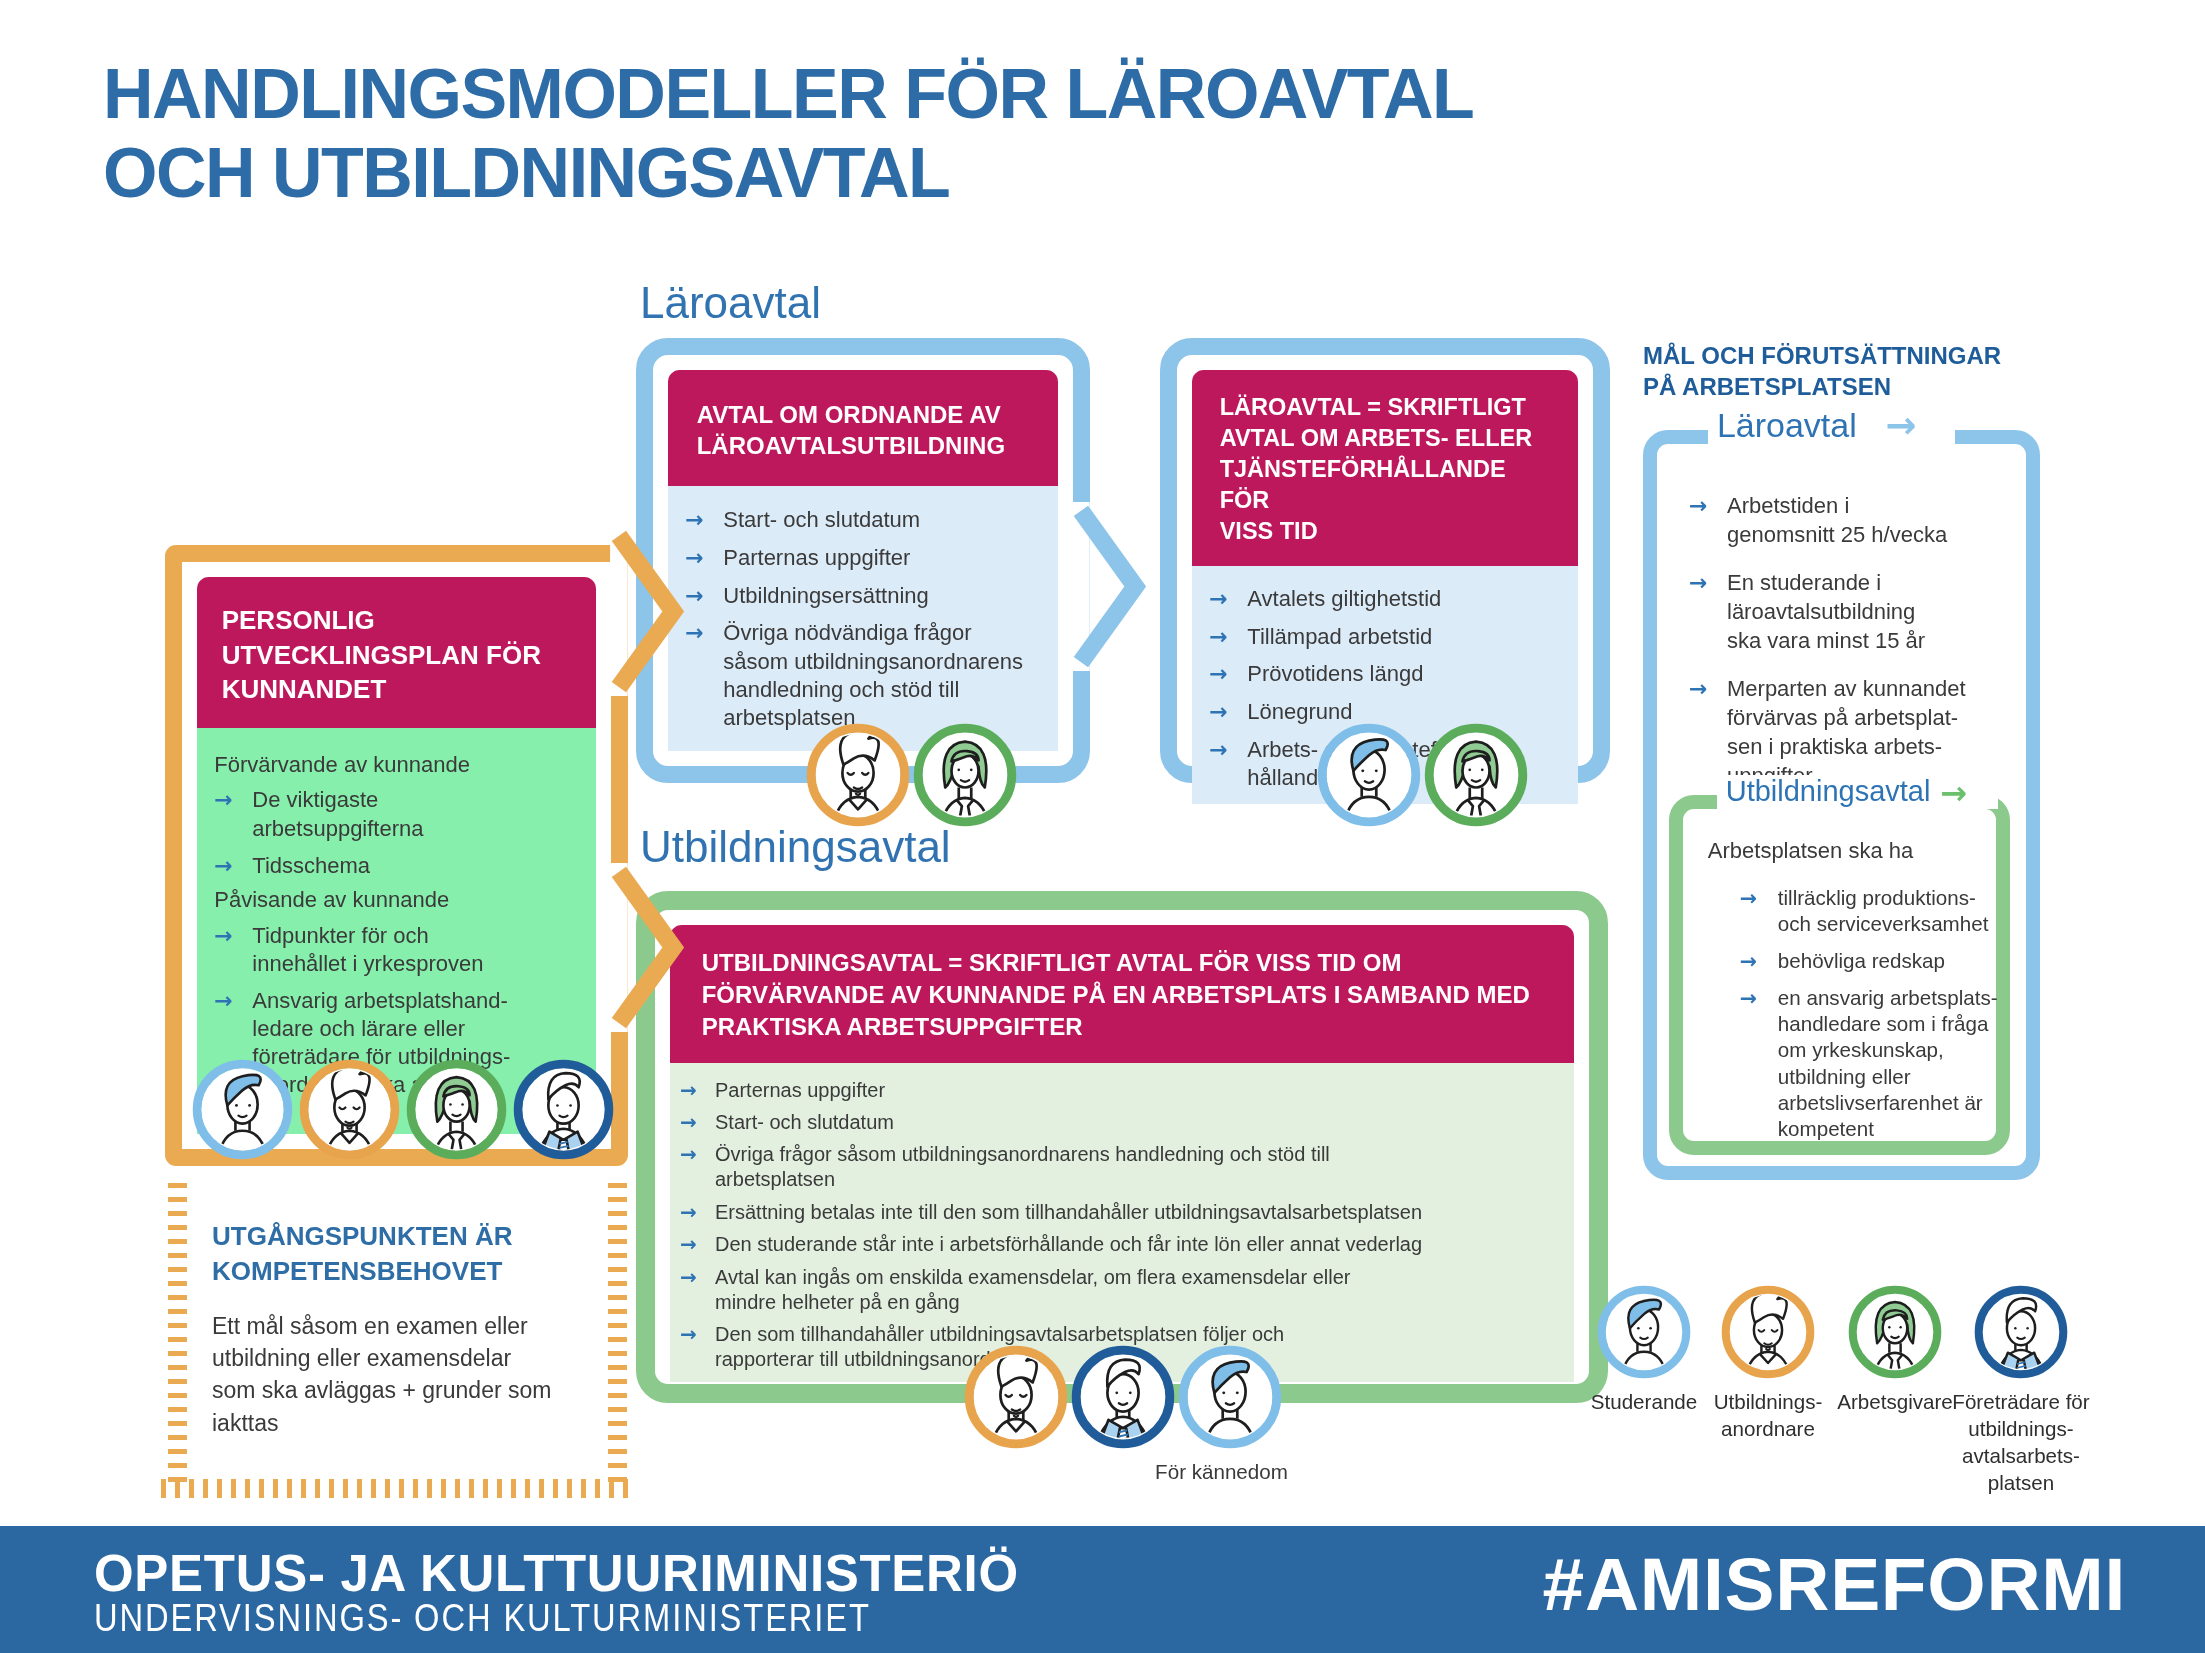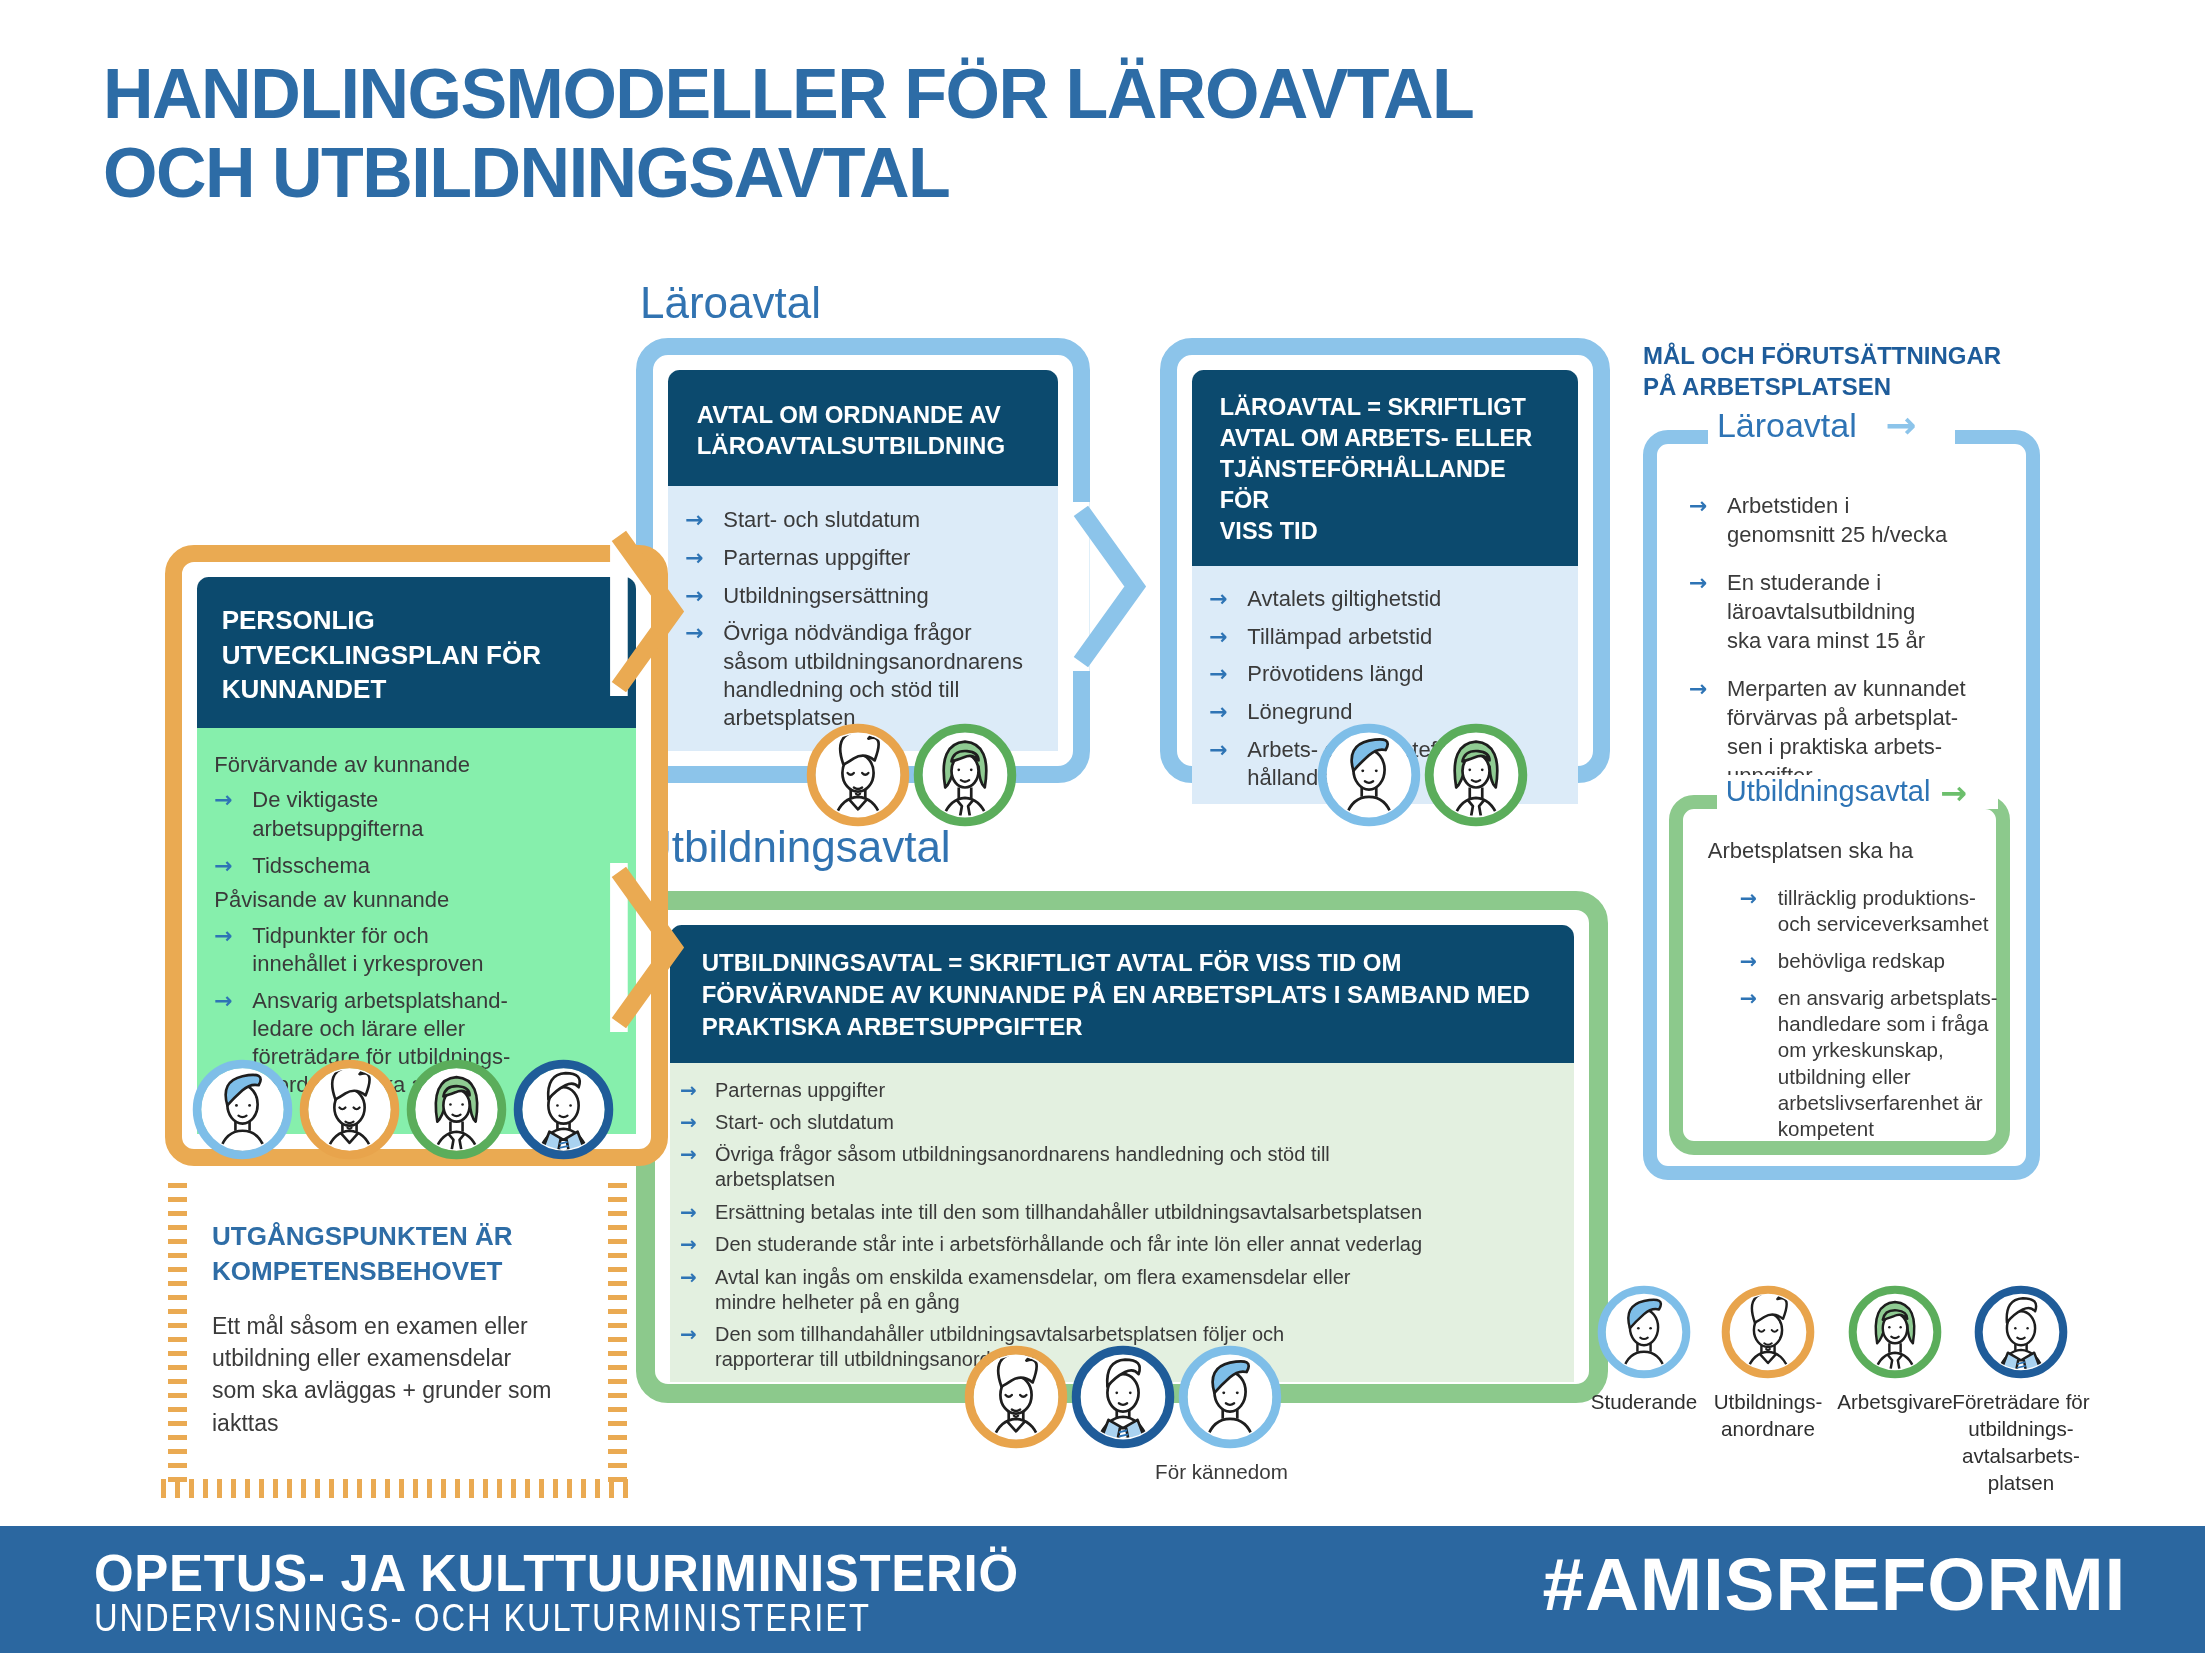--- a/index.html
+++ b/index.html
@@ -22,7 +22,7 @@
   #boxD{left:165px;top:545px;width:503px;height:621px;border:17.6px solid #EAAA52;border-radius:29px;}
 
   .panel-pad{position:absolute;inset:14.7px;display:flex;flex-direction:column;}
-  .panel-head{background:#0c4a6e;color:#fff;font-weight:bold;border-radius:11.8px 11.8px 0 0;white-space:pre-line;}
+  .panel-head{background:#be185d;color:#fff;font-weight:bold;border-radius:11.8px 11.8px 0 0;white-space:pre-line;}
   #boxA .panel-head{font-size:24px;line-height:1.32;padding:29px 26.5px 23.5px 29px;}
   #boxB .panel-head{font-size:23.5px;line-height:1.32;padding:22px 20.6px 19px 28px;}
   #boxC .panel-head{font-size:24px;line-height:1.35;padding:22px 29px 19px 32px;}

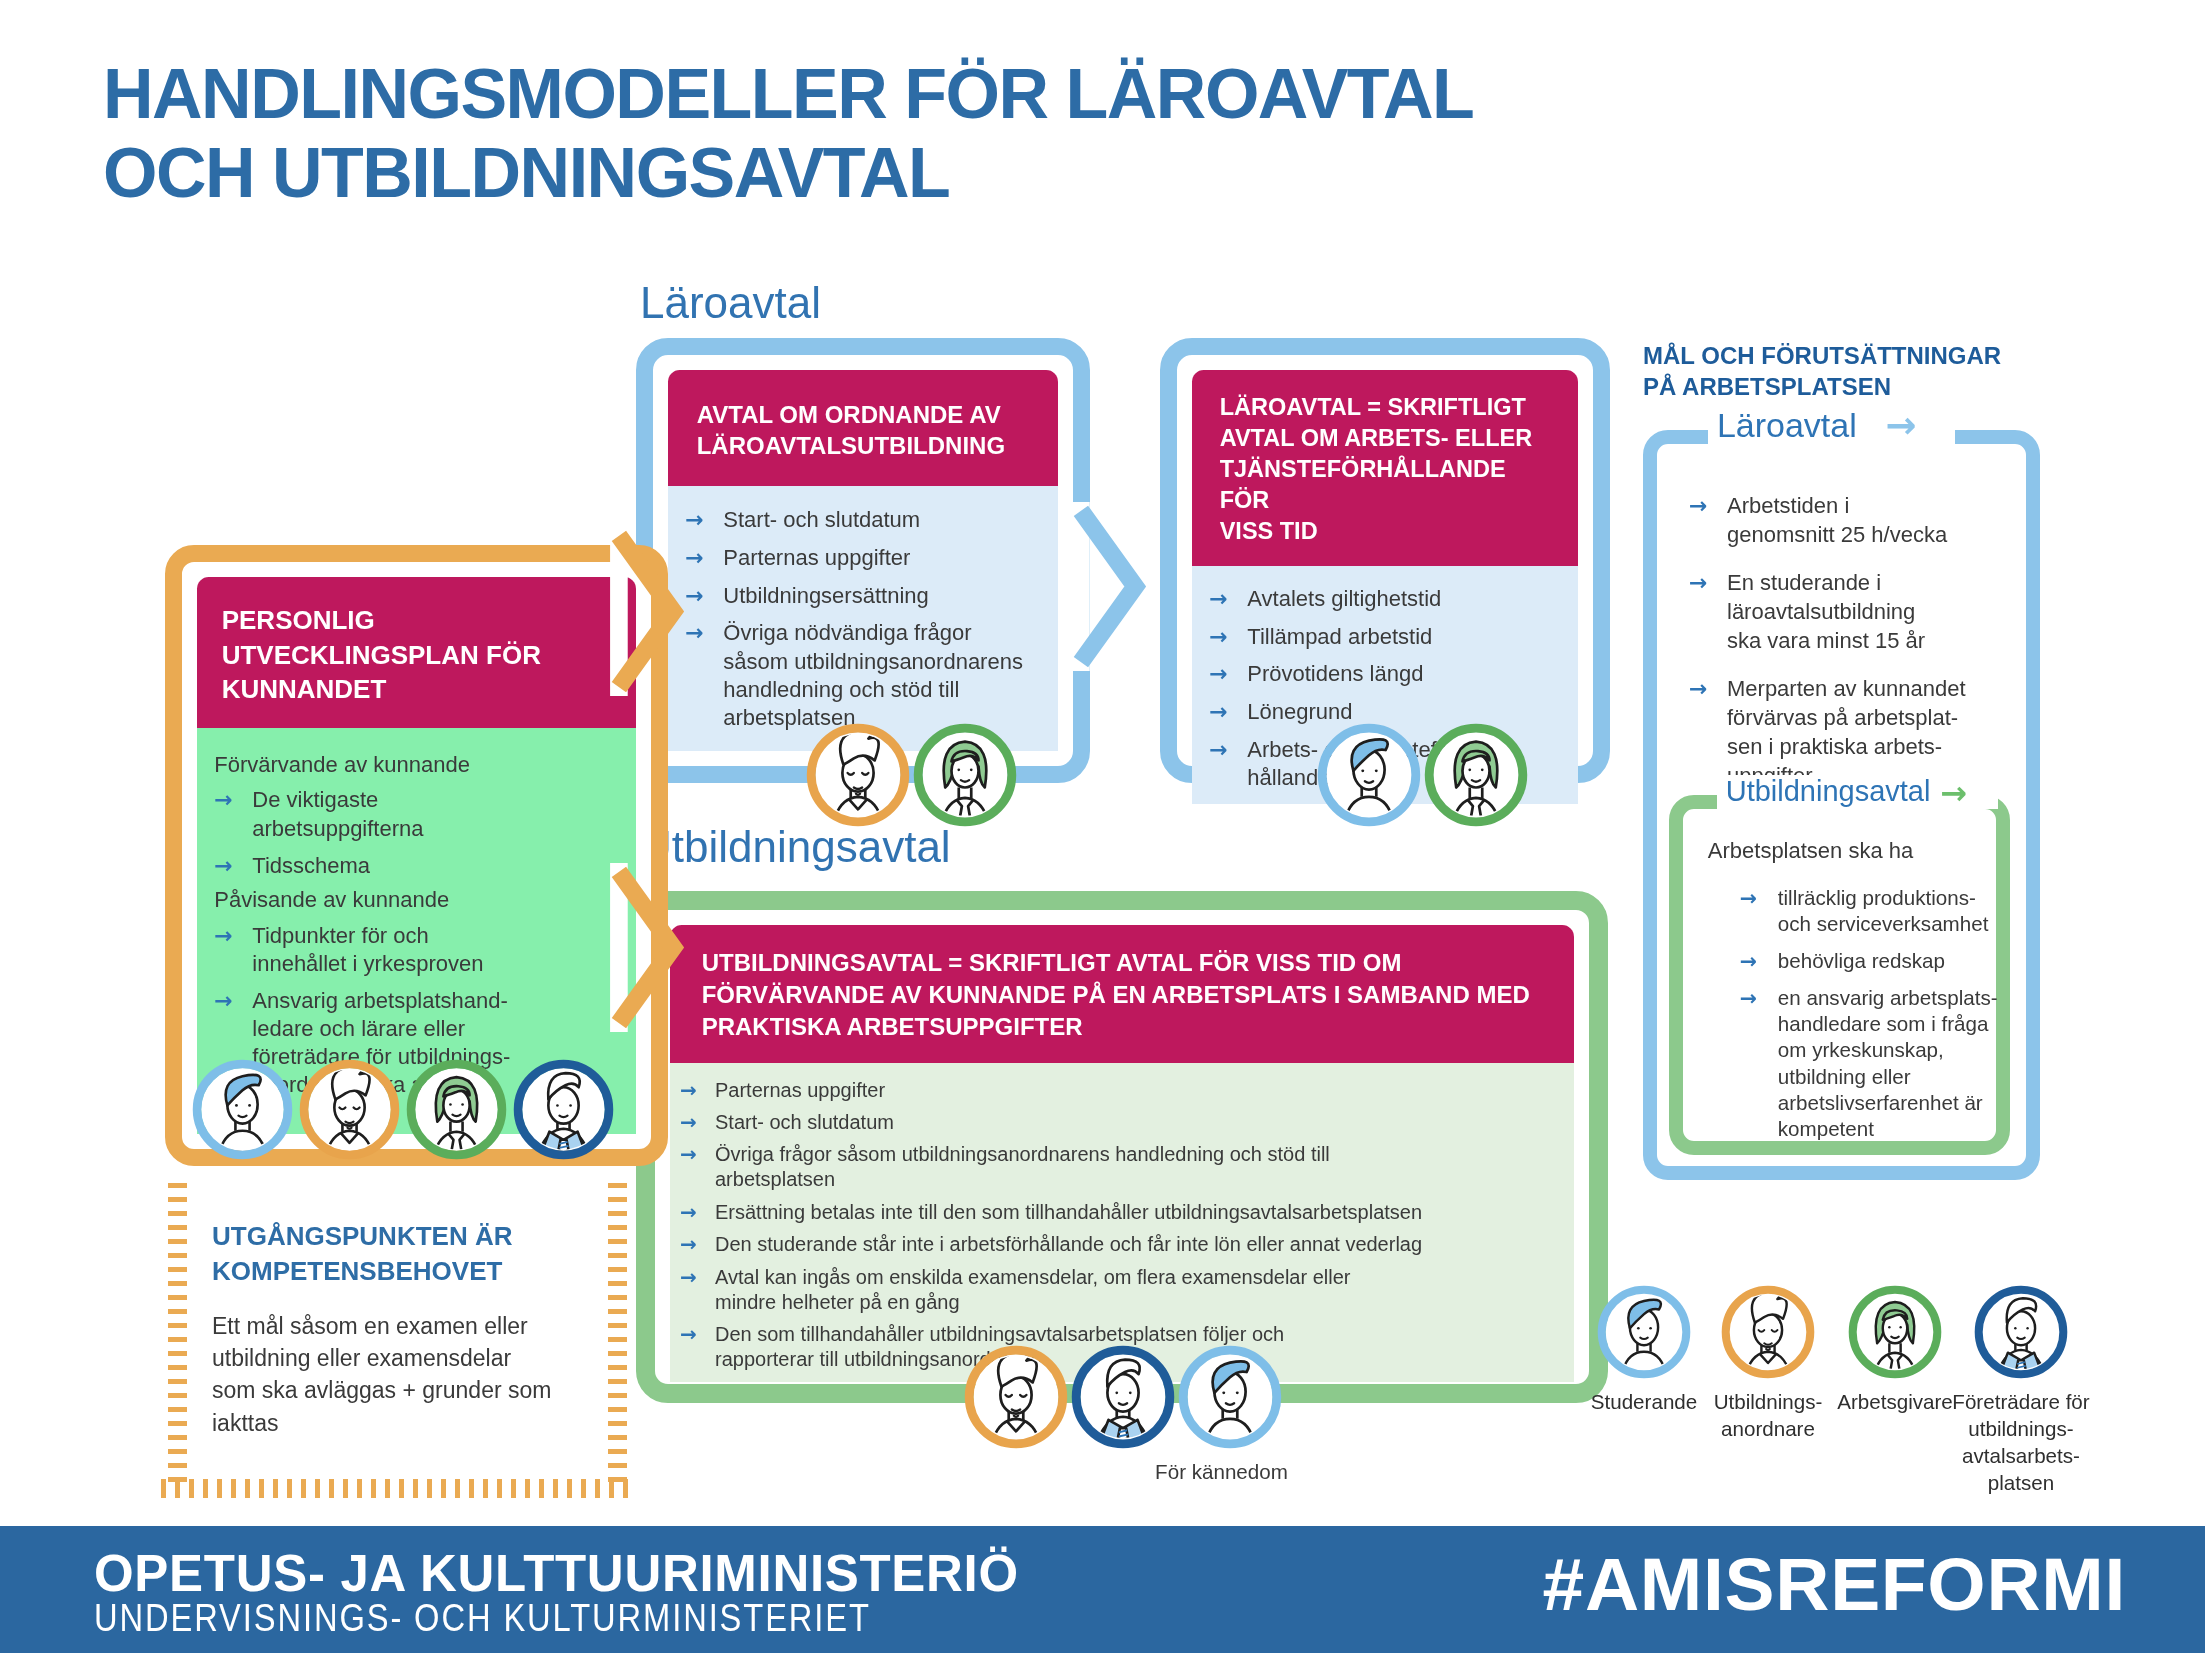--- a/index.html
+++ b/index.html
@@ -19,7 +19,7 @@
   #boxA{left:636px;top:338px;width:454px;height:445px;border:17.6px solid #8CC4EA;border-radius:32px;}
   #boxB{left:1160px;top:338px;width:450px;height:445px;border:17.6px solid #8CC4EA;border-radius:32px;}
   #boxC{left:636px;top:891px;width:972px;height:512px;border:19px solid #8CC98C;border-radius:32px;}
-  #boxD{left:165px;top:545px;width:503px;height:621px;border:17.6px solid #EAAA52;border-radius:29px;}
+  #boxD{left:165px;top:545px;width:463px;height:621px;border:17.6px solid #EAAA52;border-radius:11px;}
 
   .panel-pad{position:absolute;inset:14.7px;display:flex;flex-direction:column;}
   .panel-head{background:#be185d;color:#fff;font-weight:bold;border-radius:11.8px 11.8px 0 0;white-space:pre-line;}

